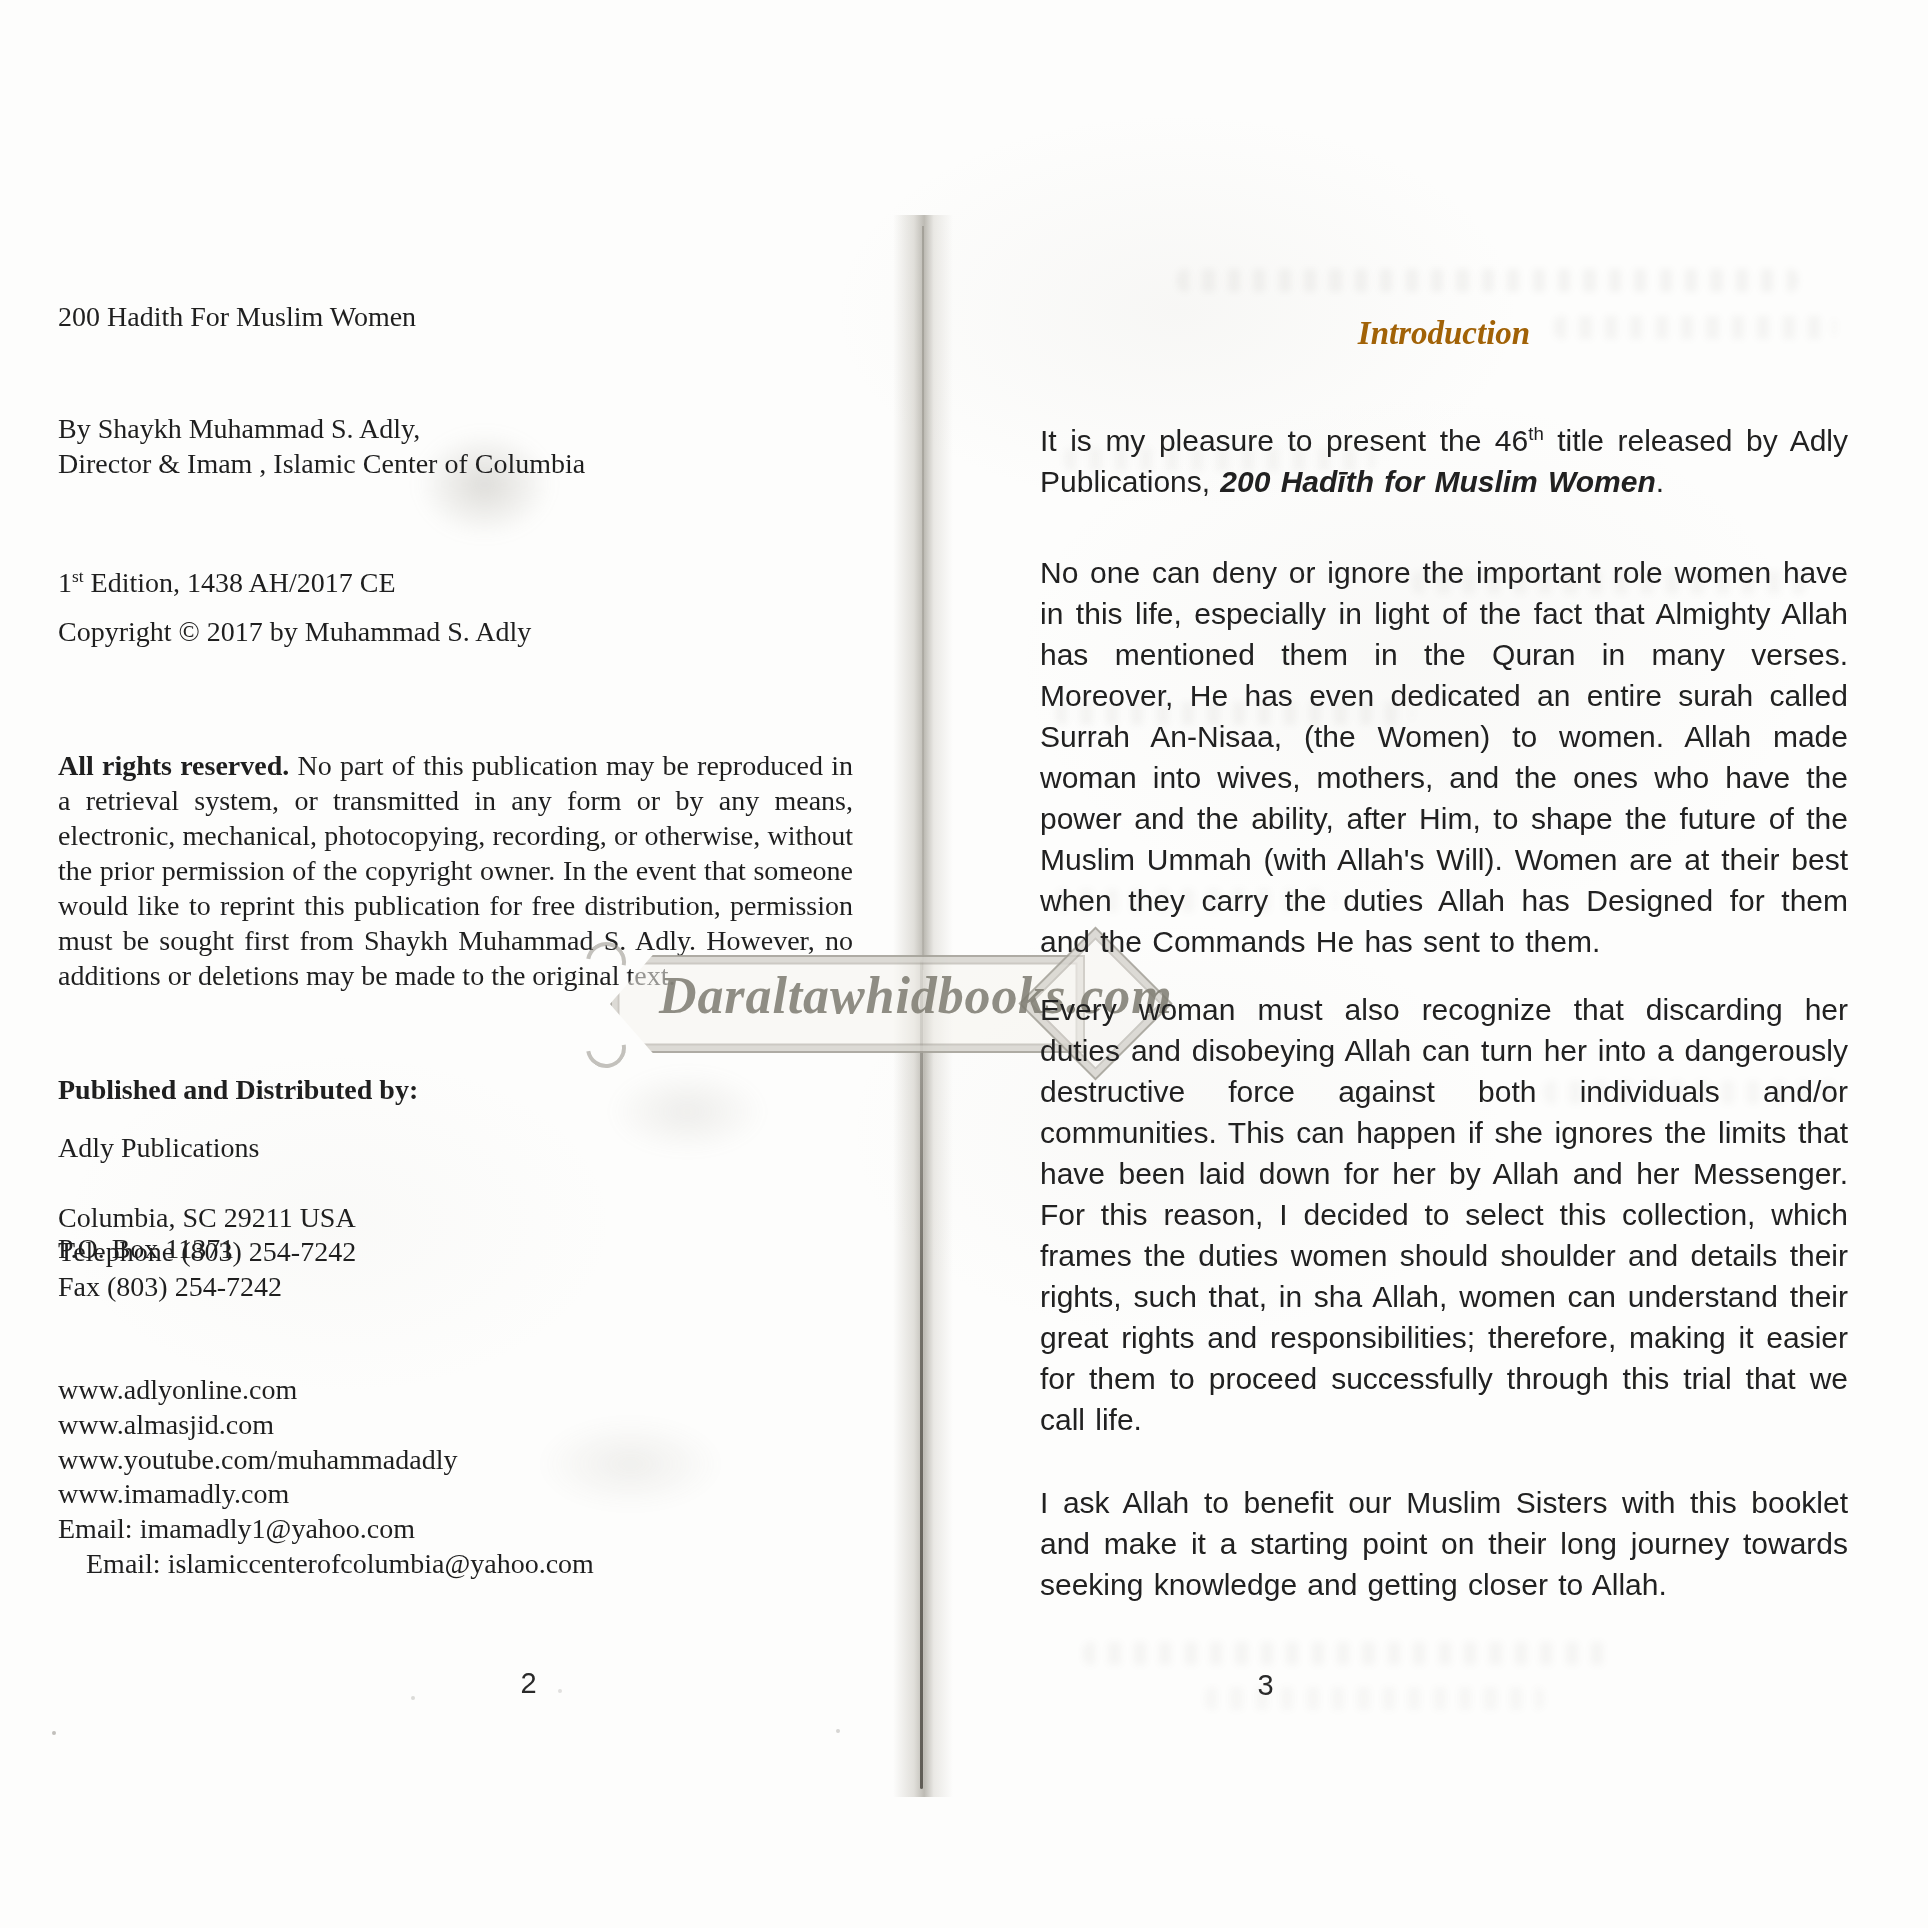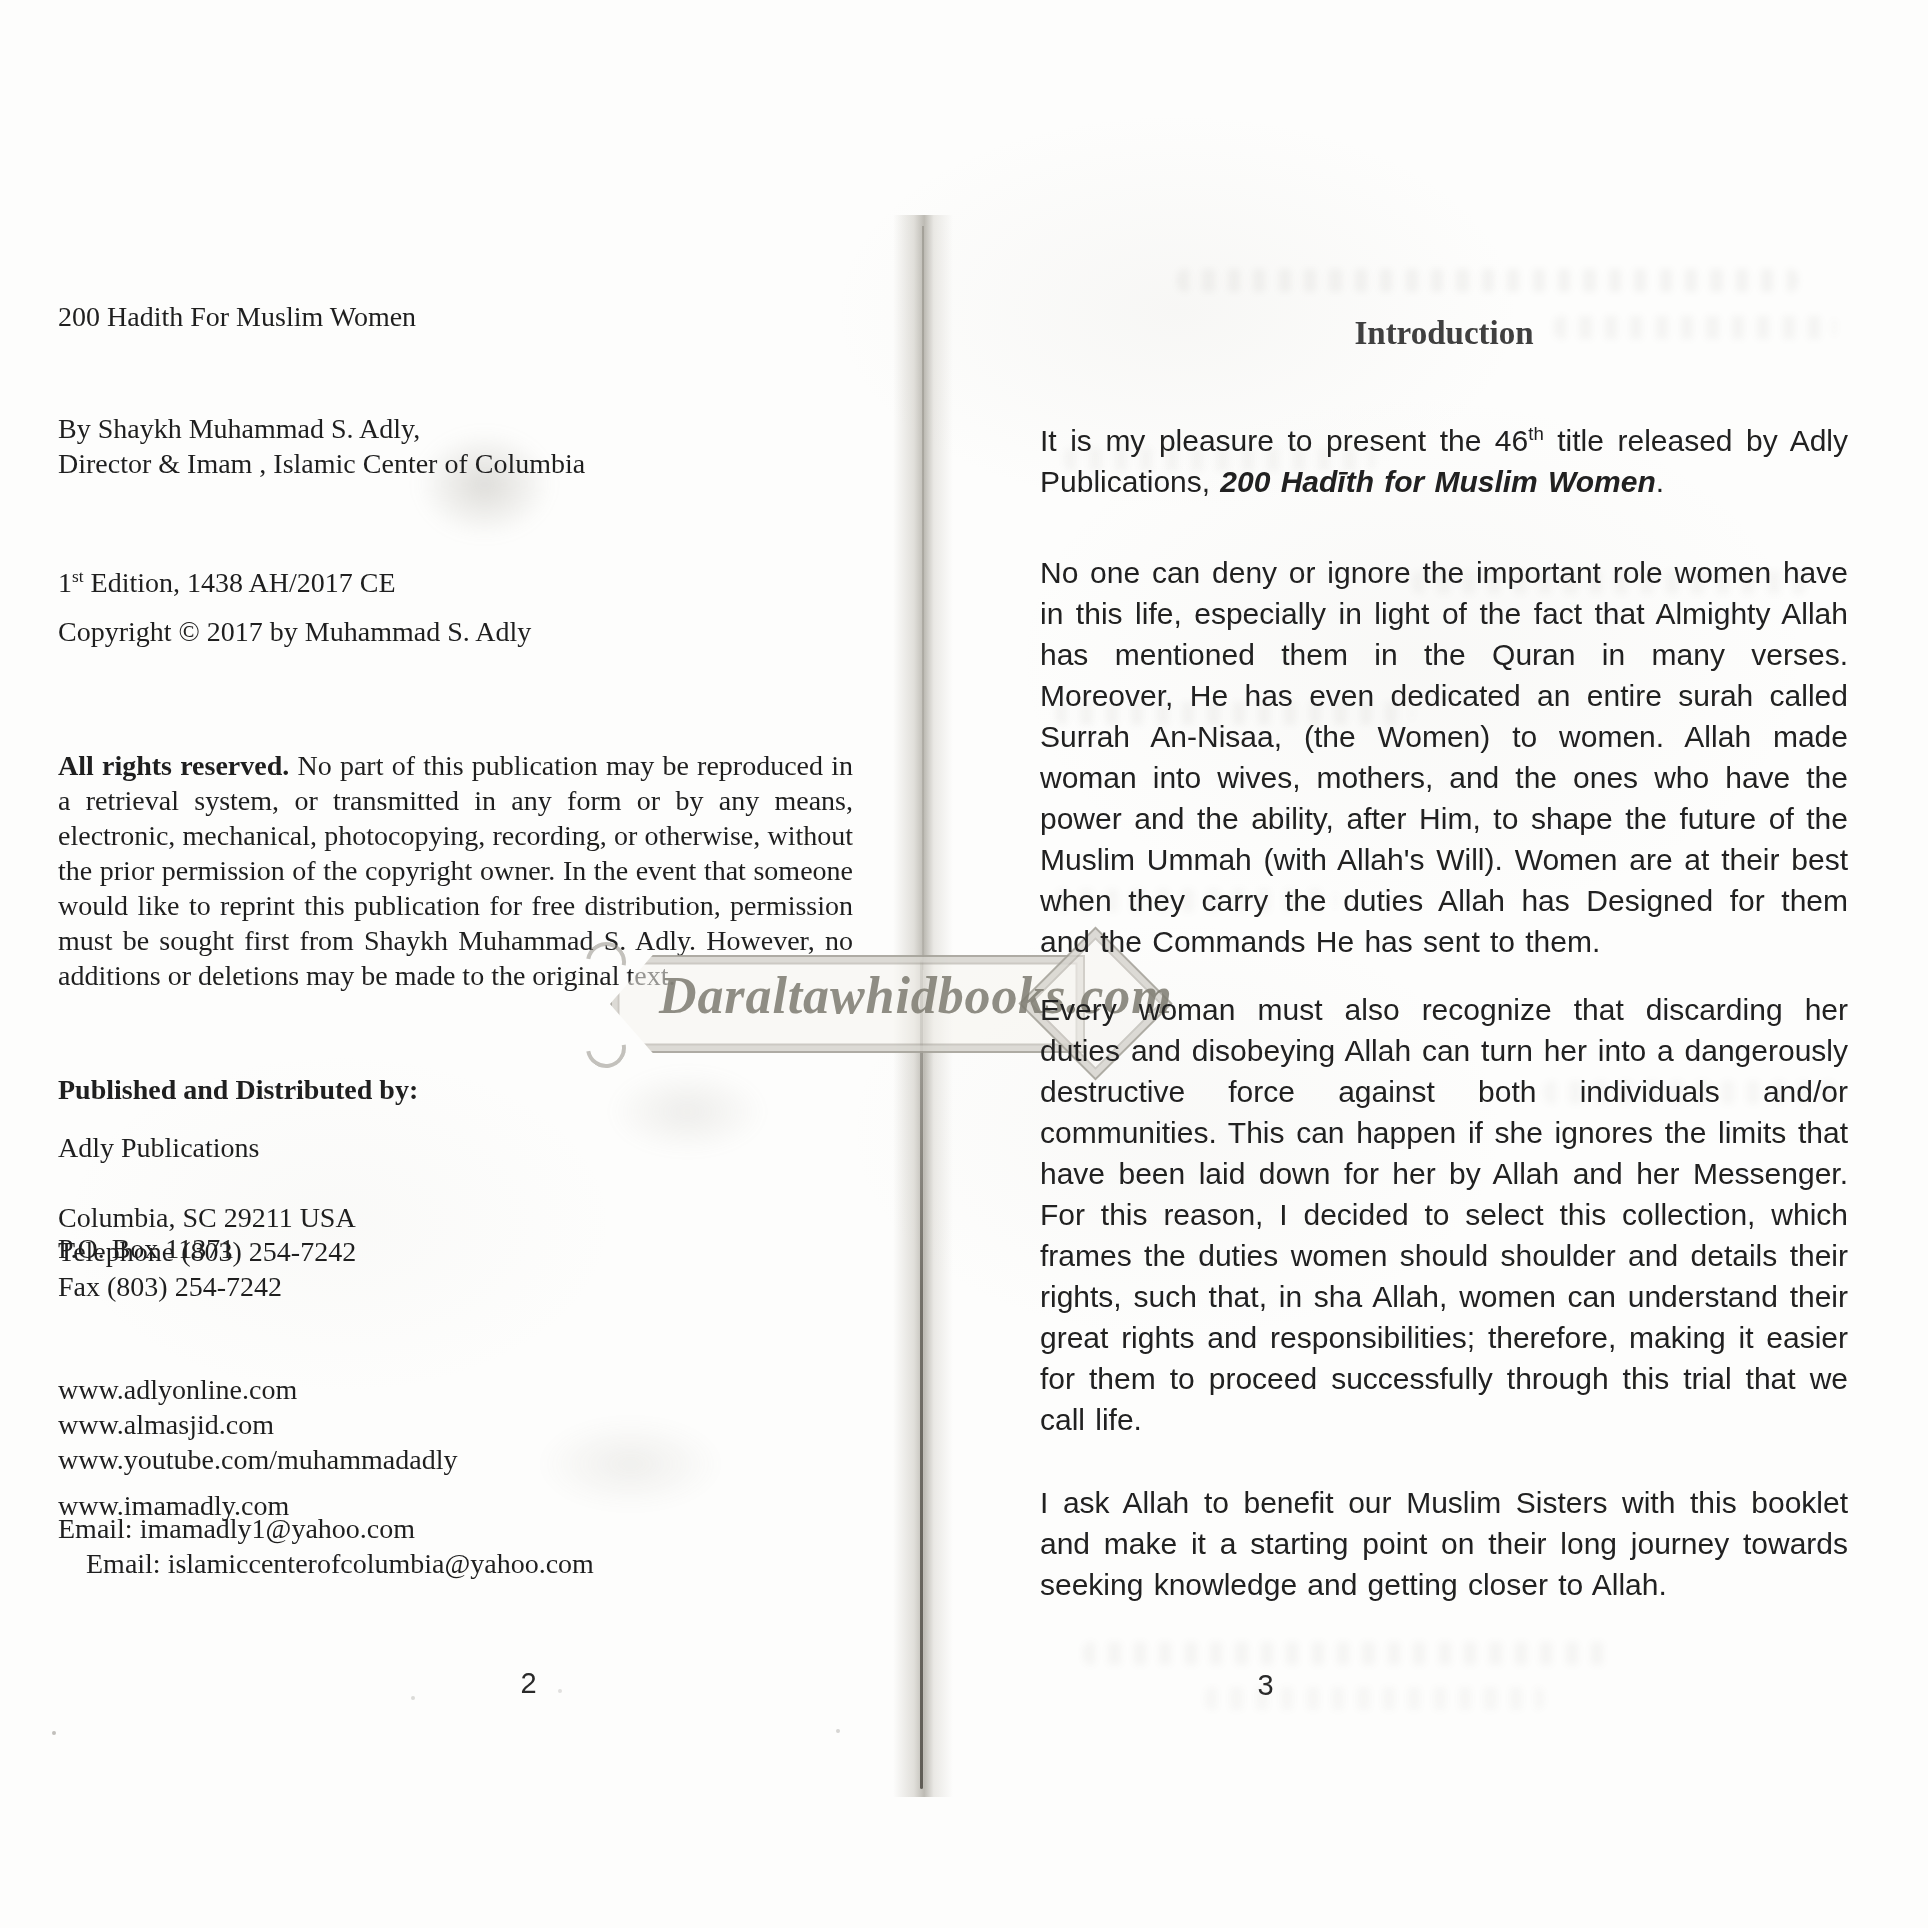--- a/index.html
+++ b/index.html
@@ -82,7 +82,7 @@
     font-family:"Liberation Sans","DejaVu Sans",sans-serif;color:#212121;}
   .rp-heading{position:absolute;left:0;top:315px;width:808px;text-align:center;
     font-family:"Liberation Serif","DejaVu Serif",serif;
-    font-weight:bold;font-size:33px;color:#404040;}
+    font-weight:bold;font-style:italic;font-size:33px;color:#a16207;}
   .rp-para{position:absolute;left:0;width:808px;font-size:30px;line-height:41px;
     text-align:justify;word-spacing:1.9px;}
   .rp-p1{top:420px;}

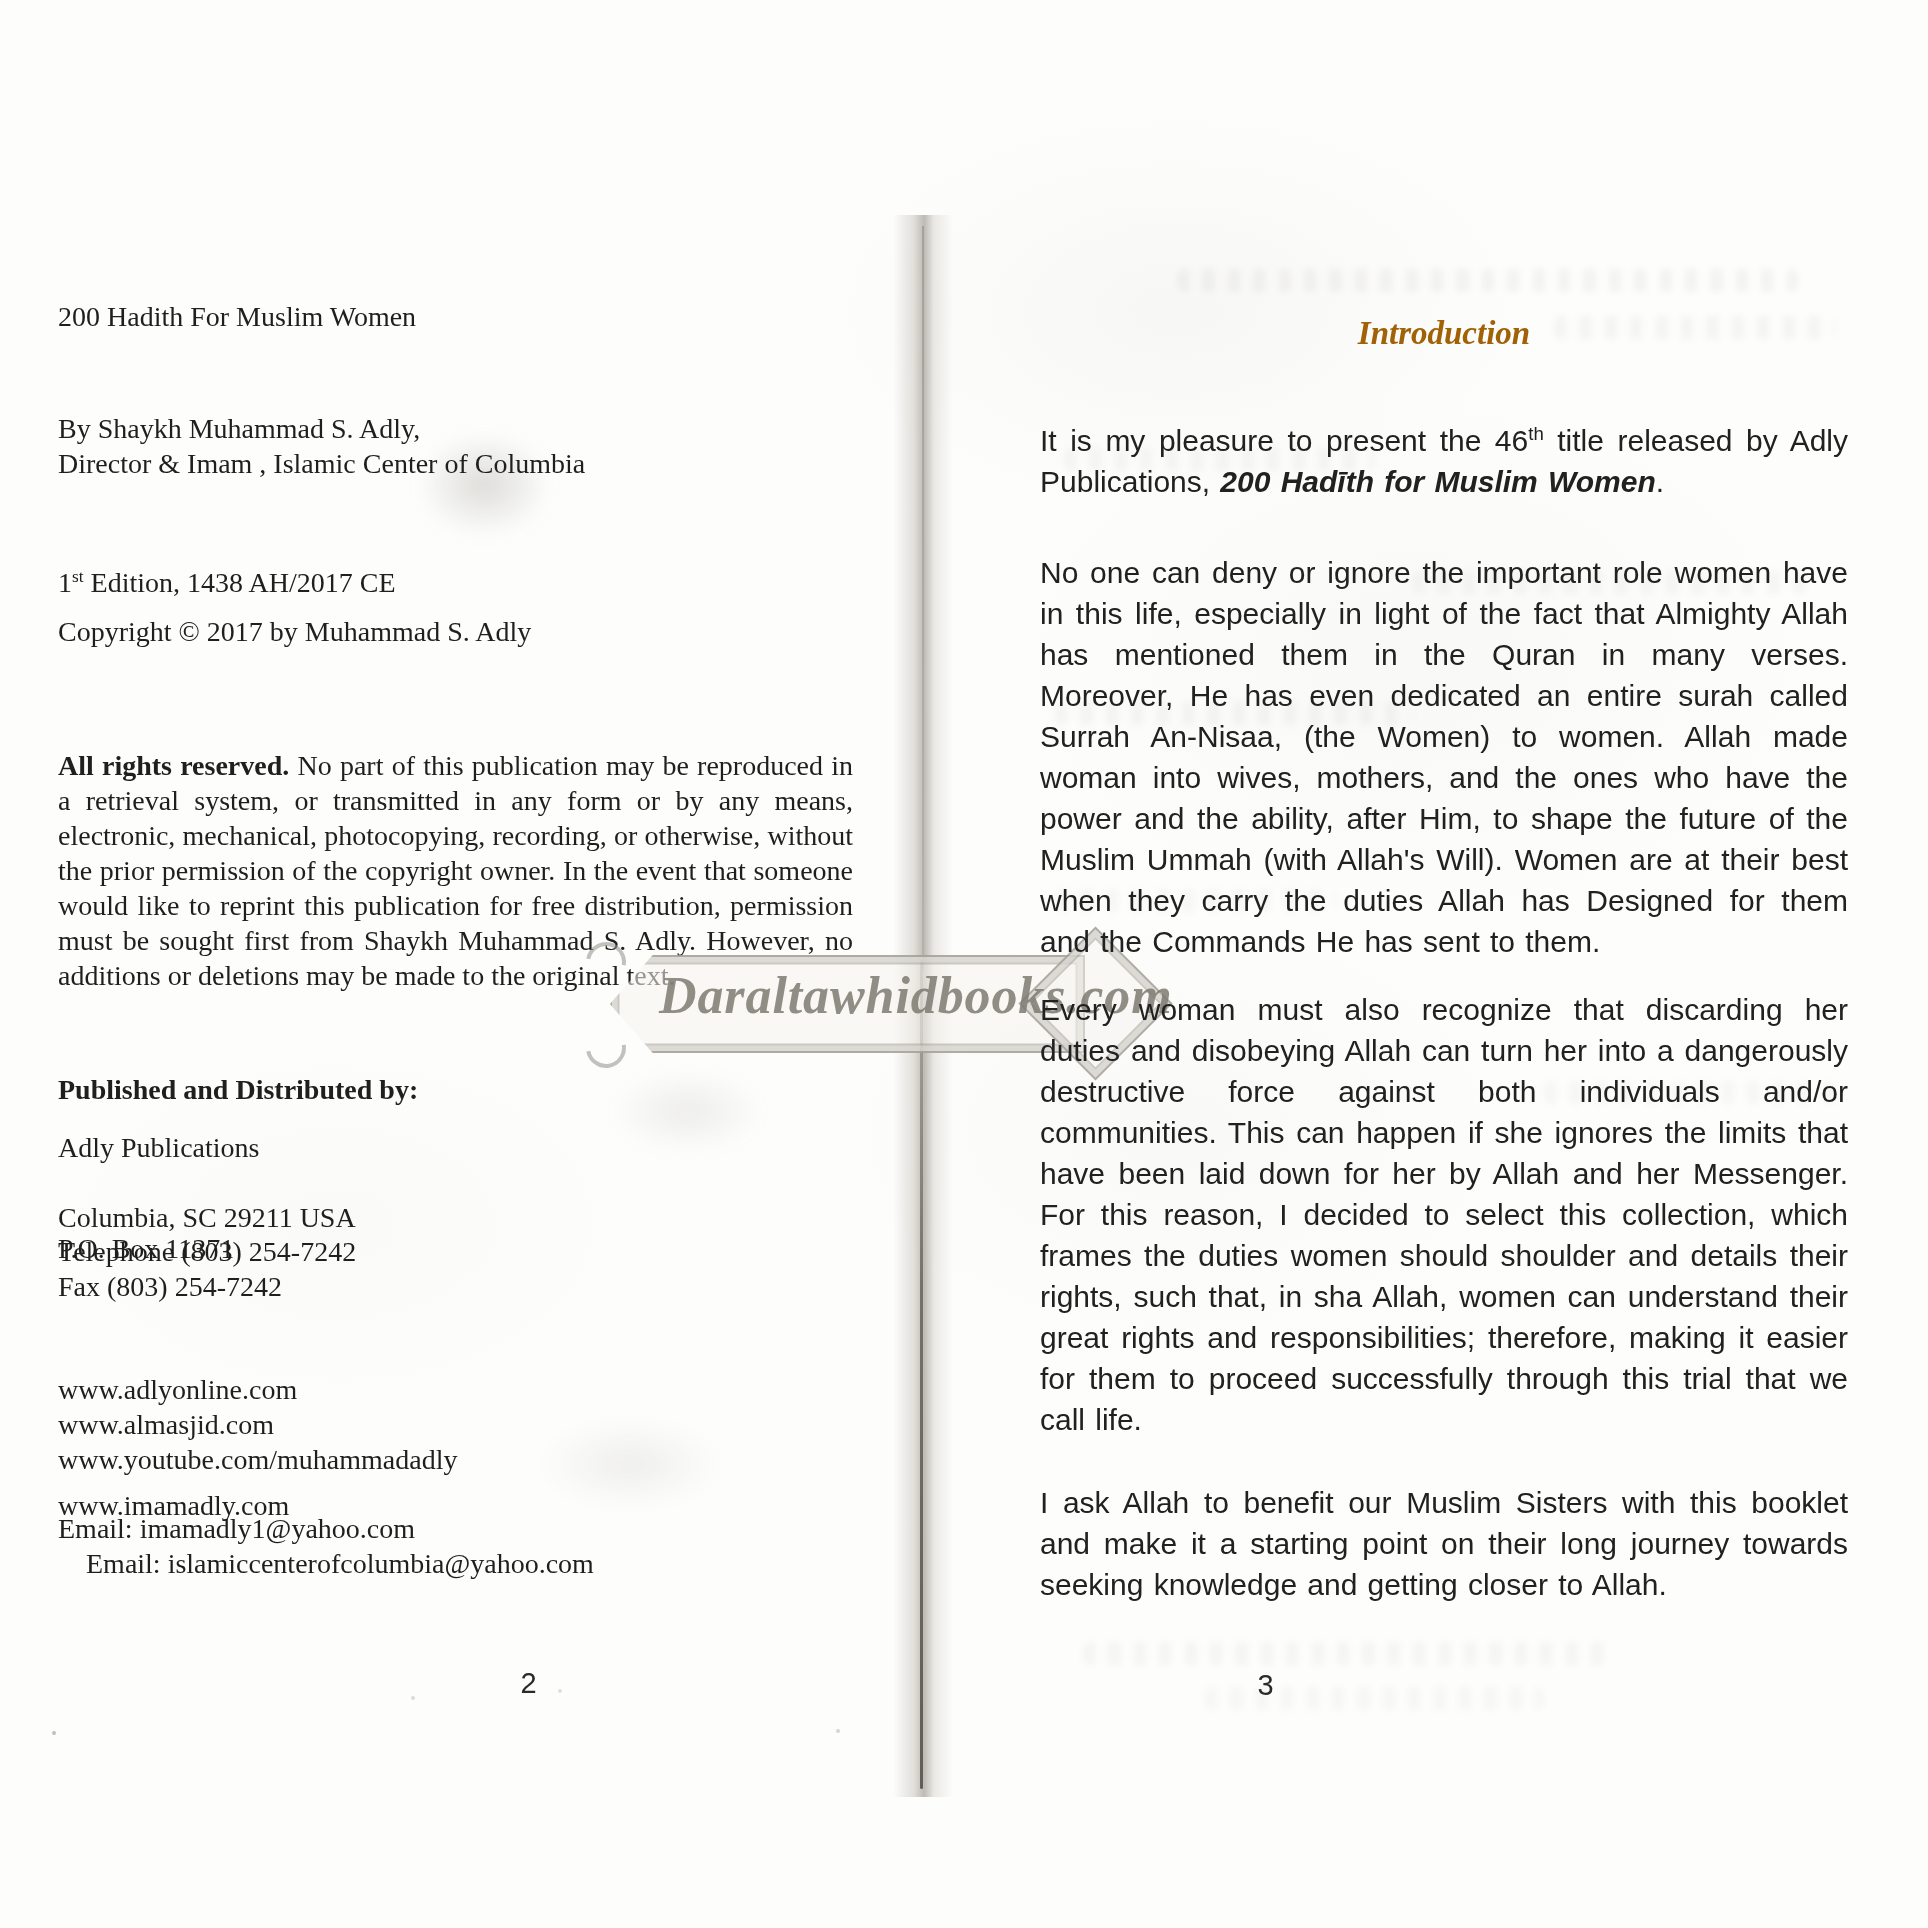--- a/index.html
+++ b/index.html
@@ -73,7 +73,7 @@
   .lp-pub1{top:1130px;} .lp-pub2{top:1231px;} .lp-pub3{top:1200px;}
   .lp-pub4{top:1234px;} .lp-pub5{top:1269px;}
   .lp-u1{top:1372px;} .lp-u2{top:1407px;} .lp-u3{top:1442px;}
-  .lp-u4{top:1476px;margin-top:12px;} .lp-u5{top:1511px;} .lp-u6{top:1546px;margin-left:28px;}
+  .lp-u4{top:1476px;} .lp-u5{top:1511px;} .lp-u6{top:1546px;margin-left:28px;}
   .lp-pagenum{position:absolute;left:414px;top:1667px;width:113px;text-align:center;
     font-family:"Liberation Sans","DejaVu Sans",sans-serif;font-size:29px;color:#2a2a2a;}
   sup{font-size:0.62em;vertical-align:super;line-height:0;}

